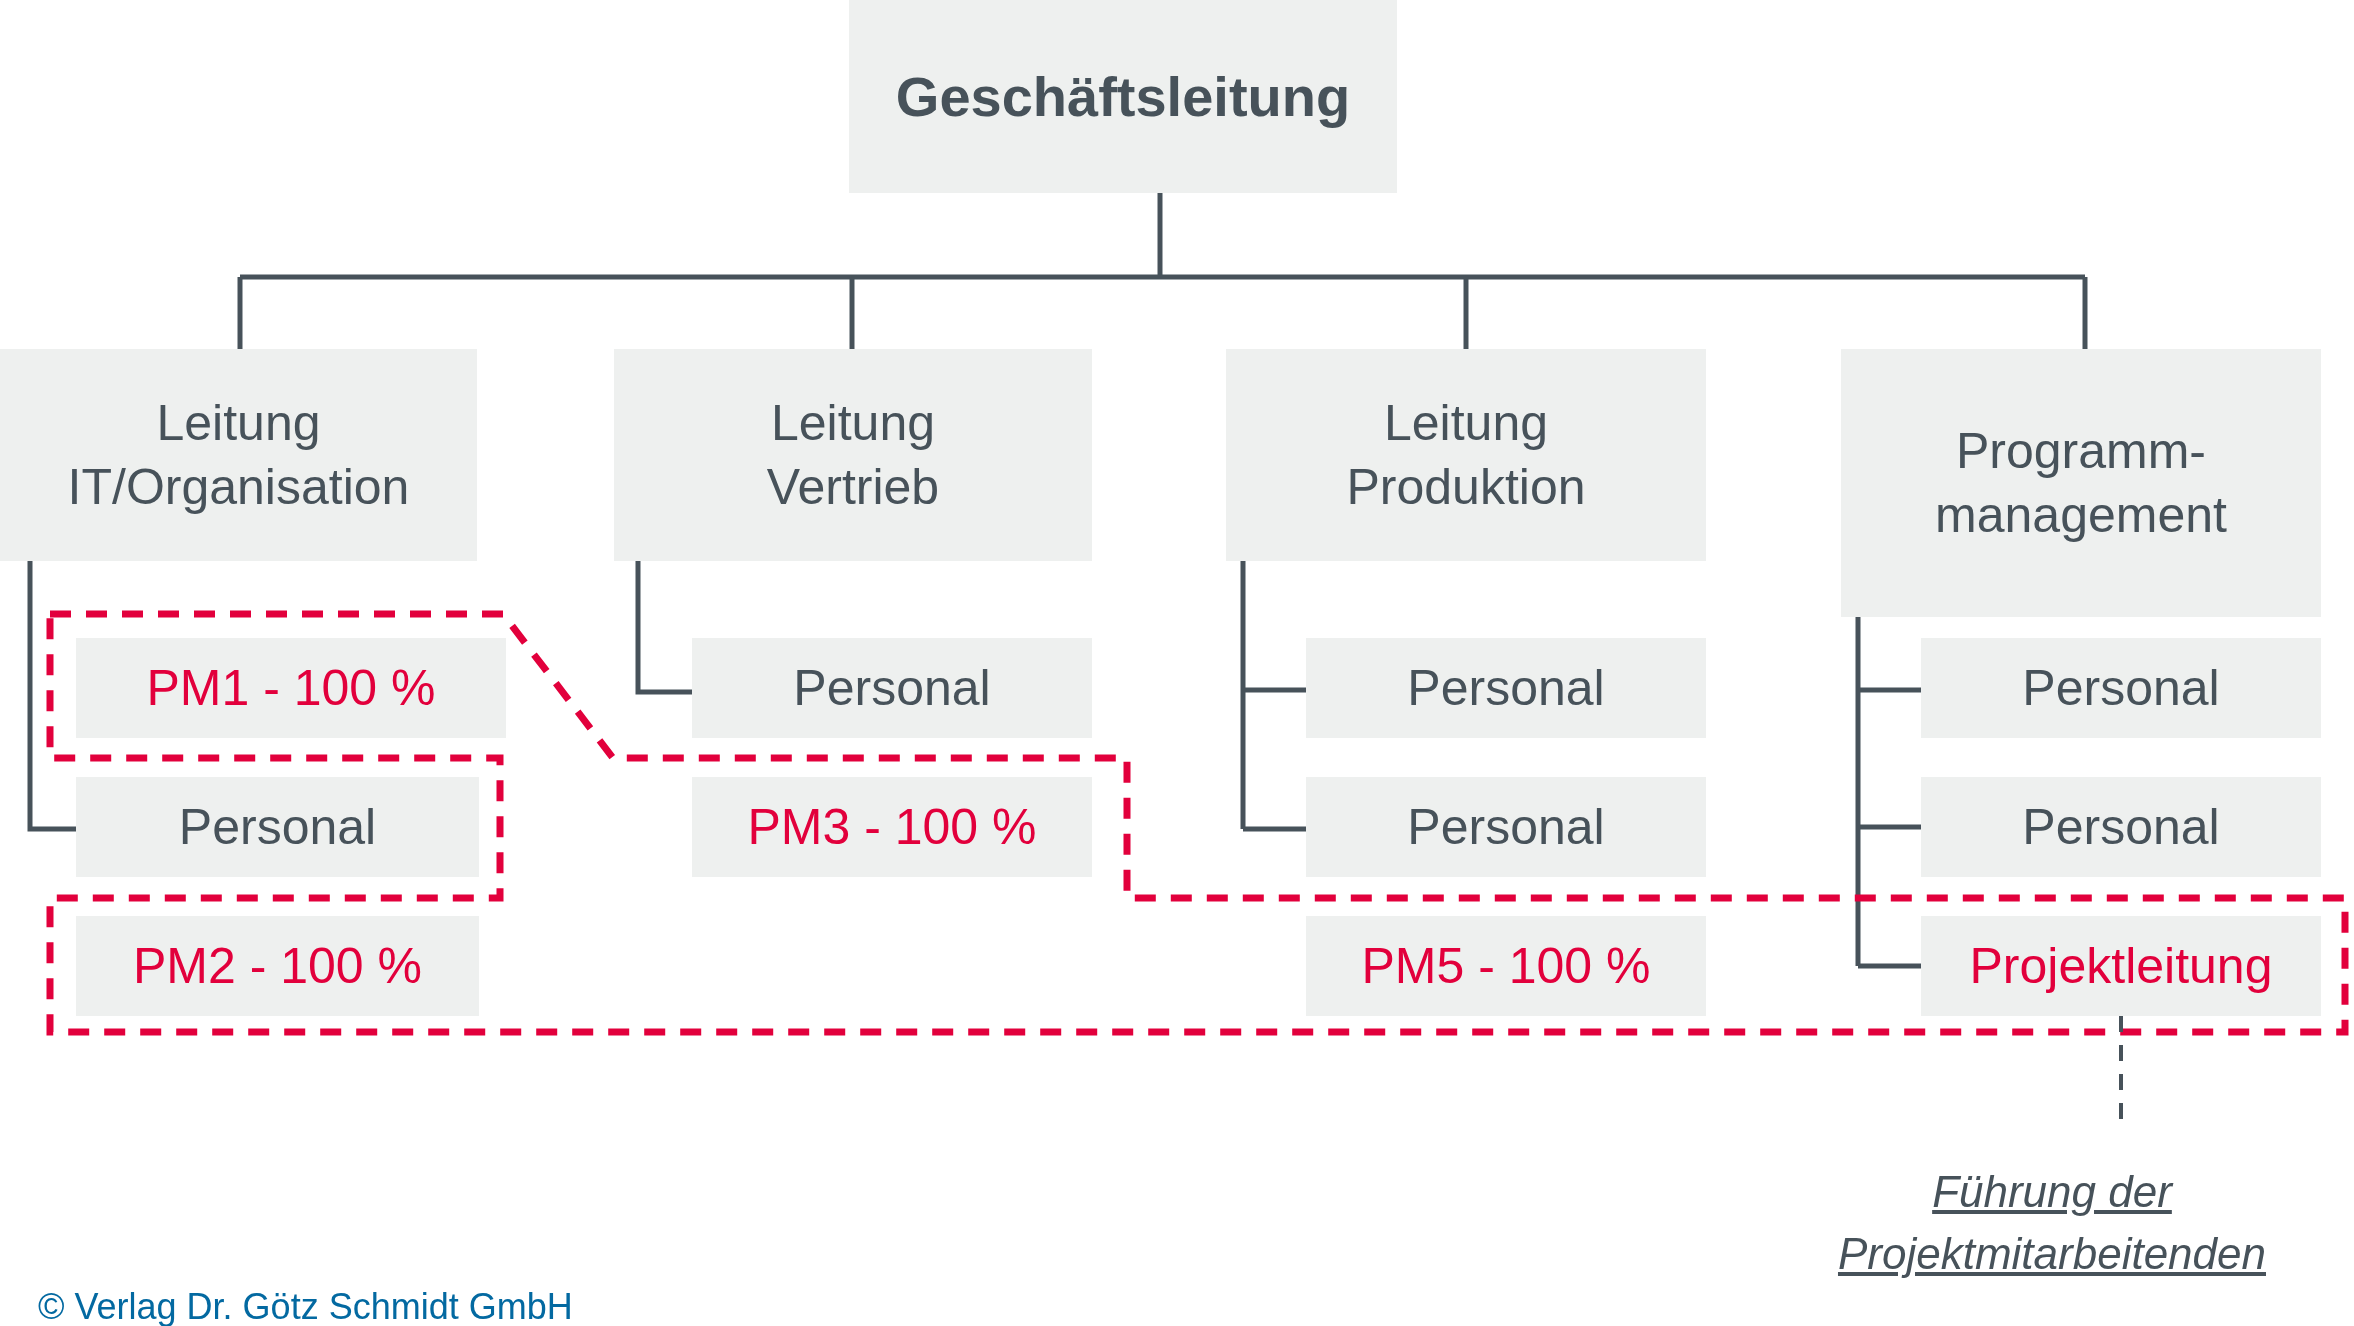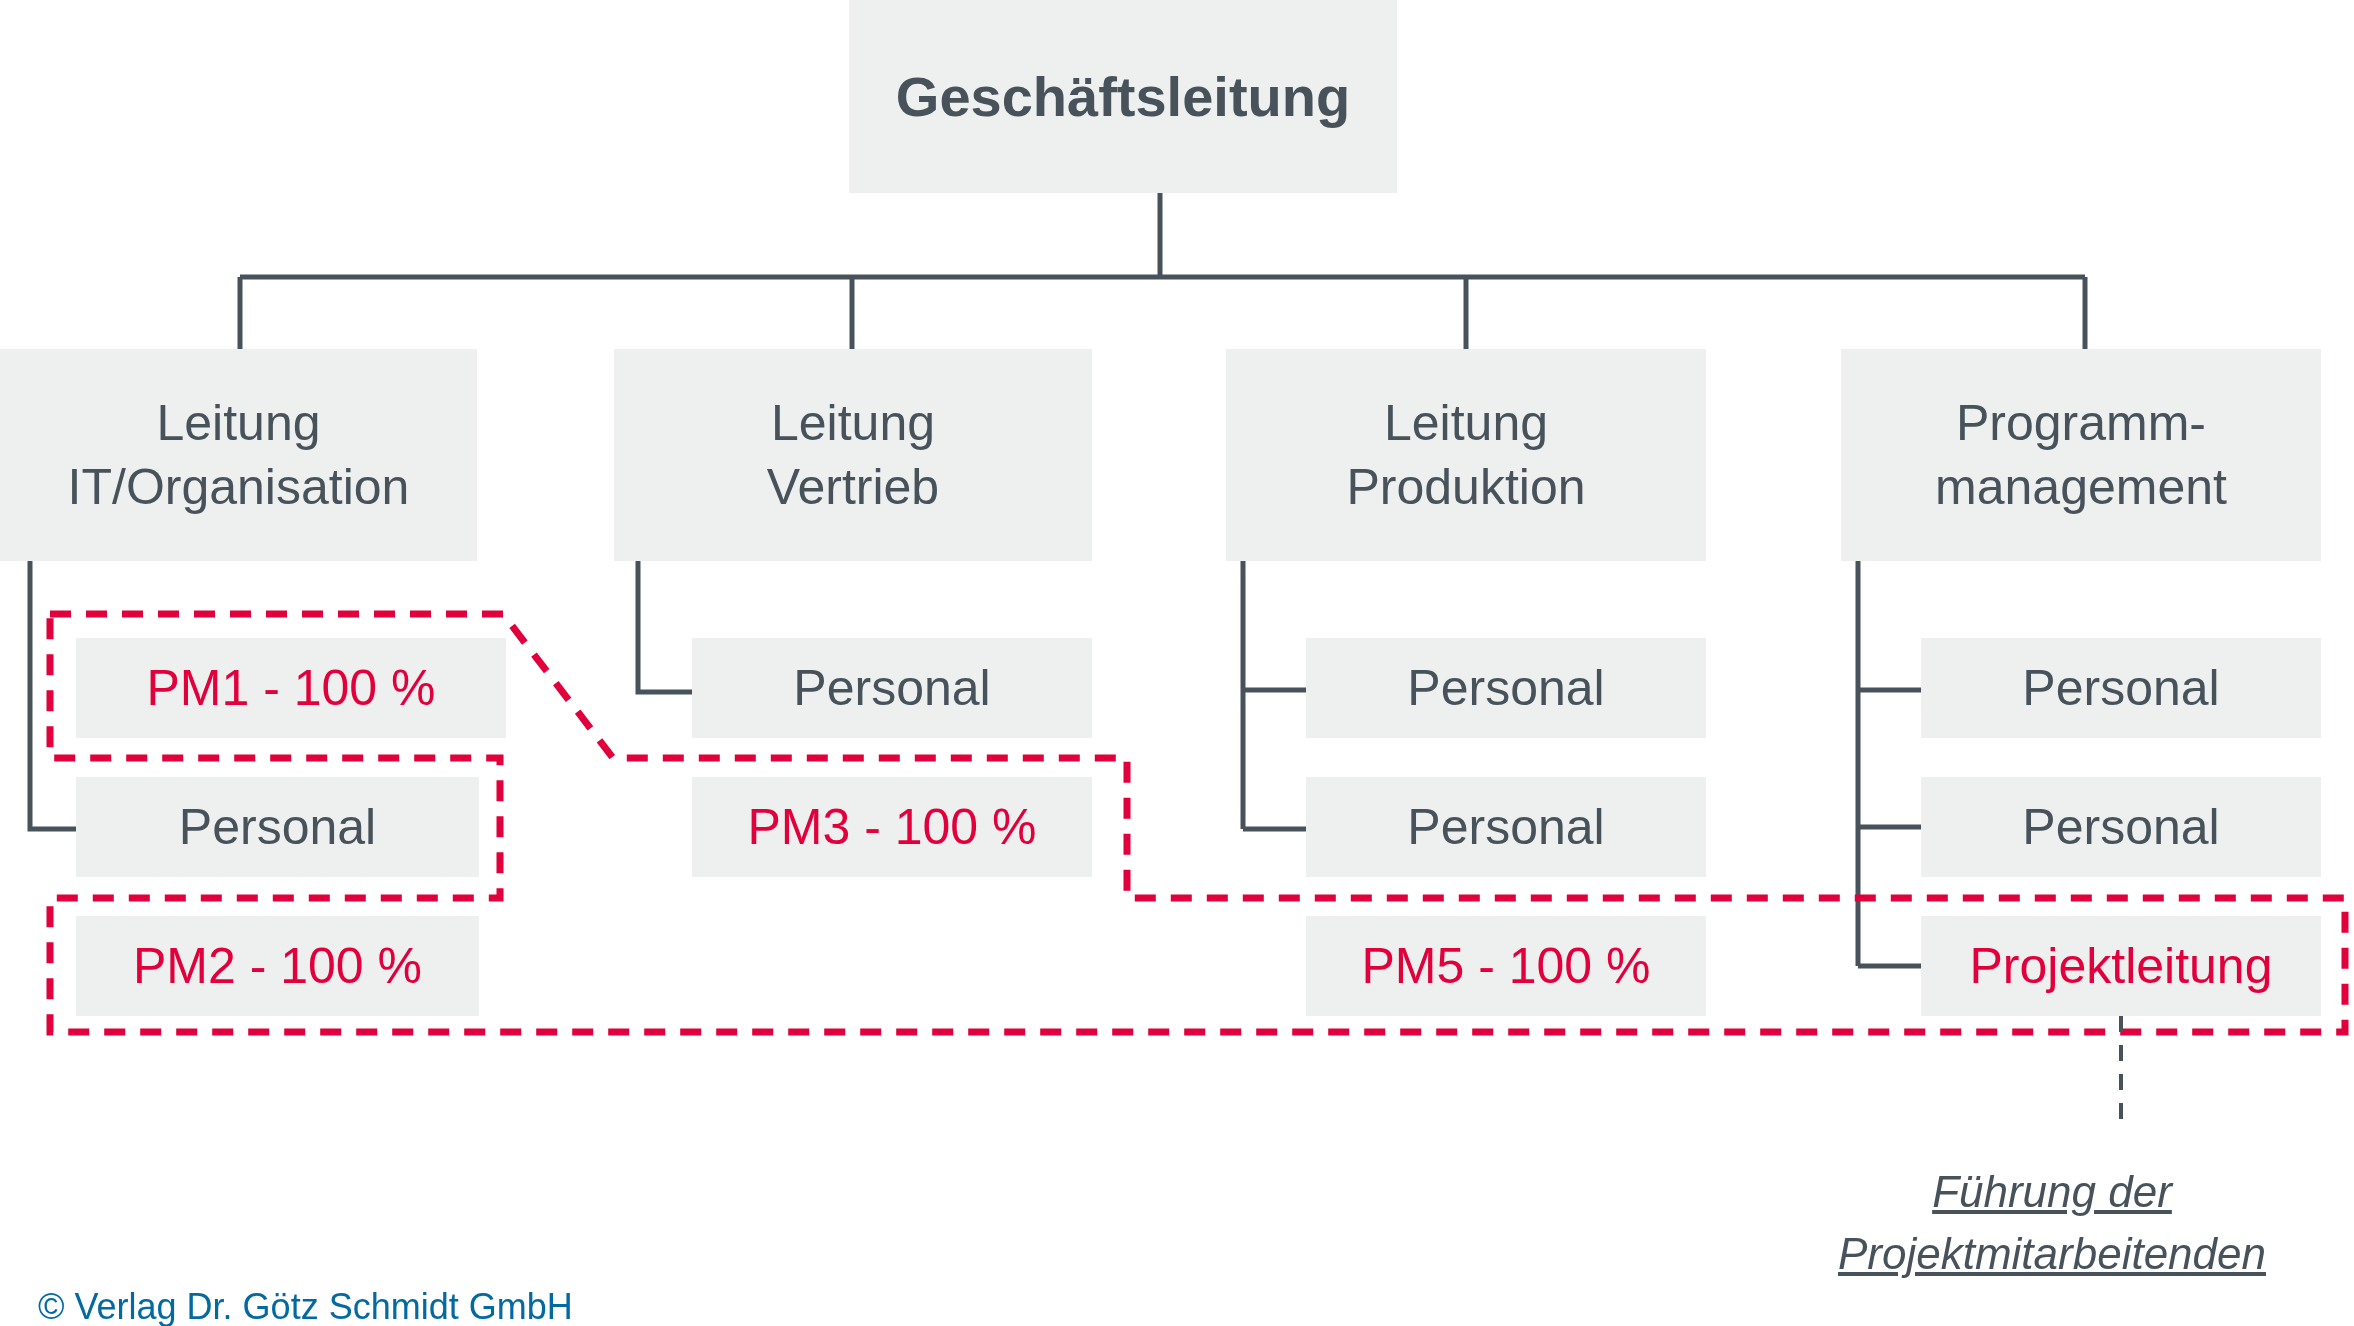--- a/index.html
+++ b/index.html
@@ -82,7 +82,7 @@
   <div class="box main" style="left:1226px;top:349px;width:480px;height:212px;">
     <span><span>Leitung</span><br><span>Produktion</span></span>
   </div>
-  <div class="box main" style="left:1841px;top:349px;width:480px;height:212px;text-align:center;">
+  <div class="box main" style="left:1841px;top:349px;width:480px;height:268px;text-align:center;">
     <span><span>Programm-</span><br><span>management</span></span>
   </div>
 

